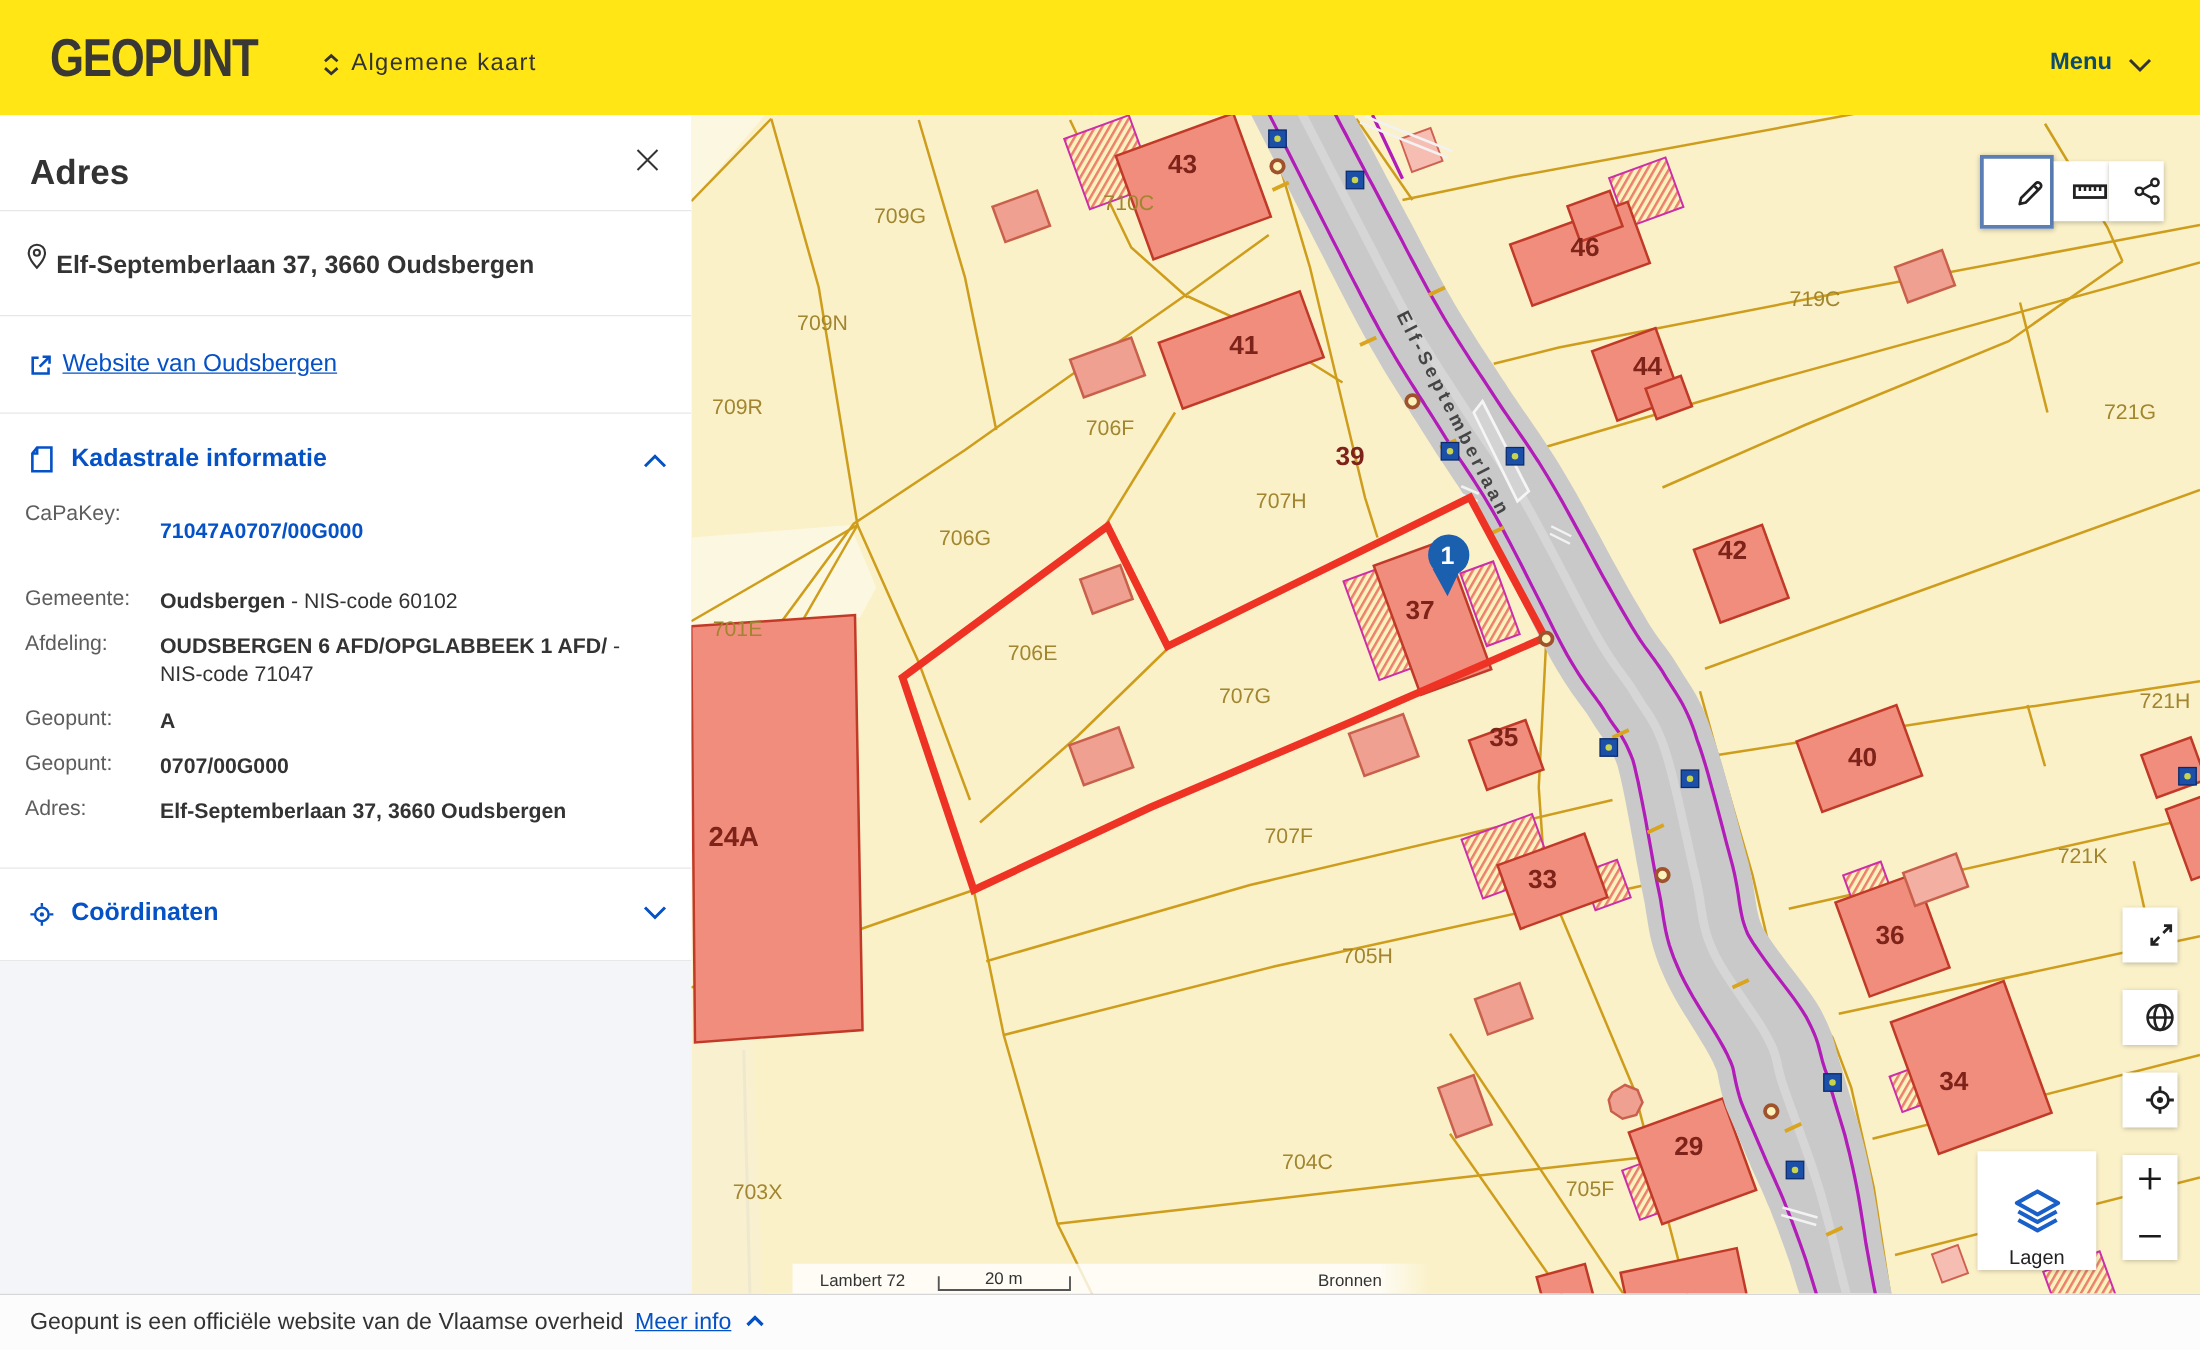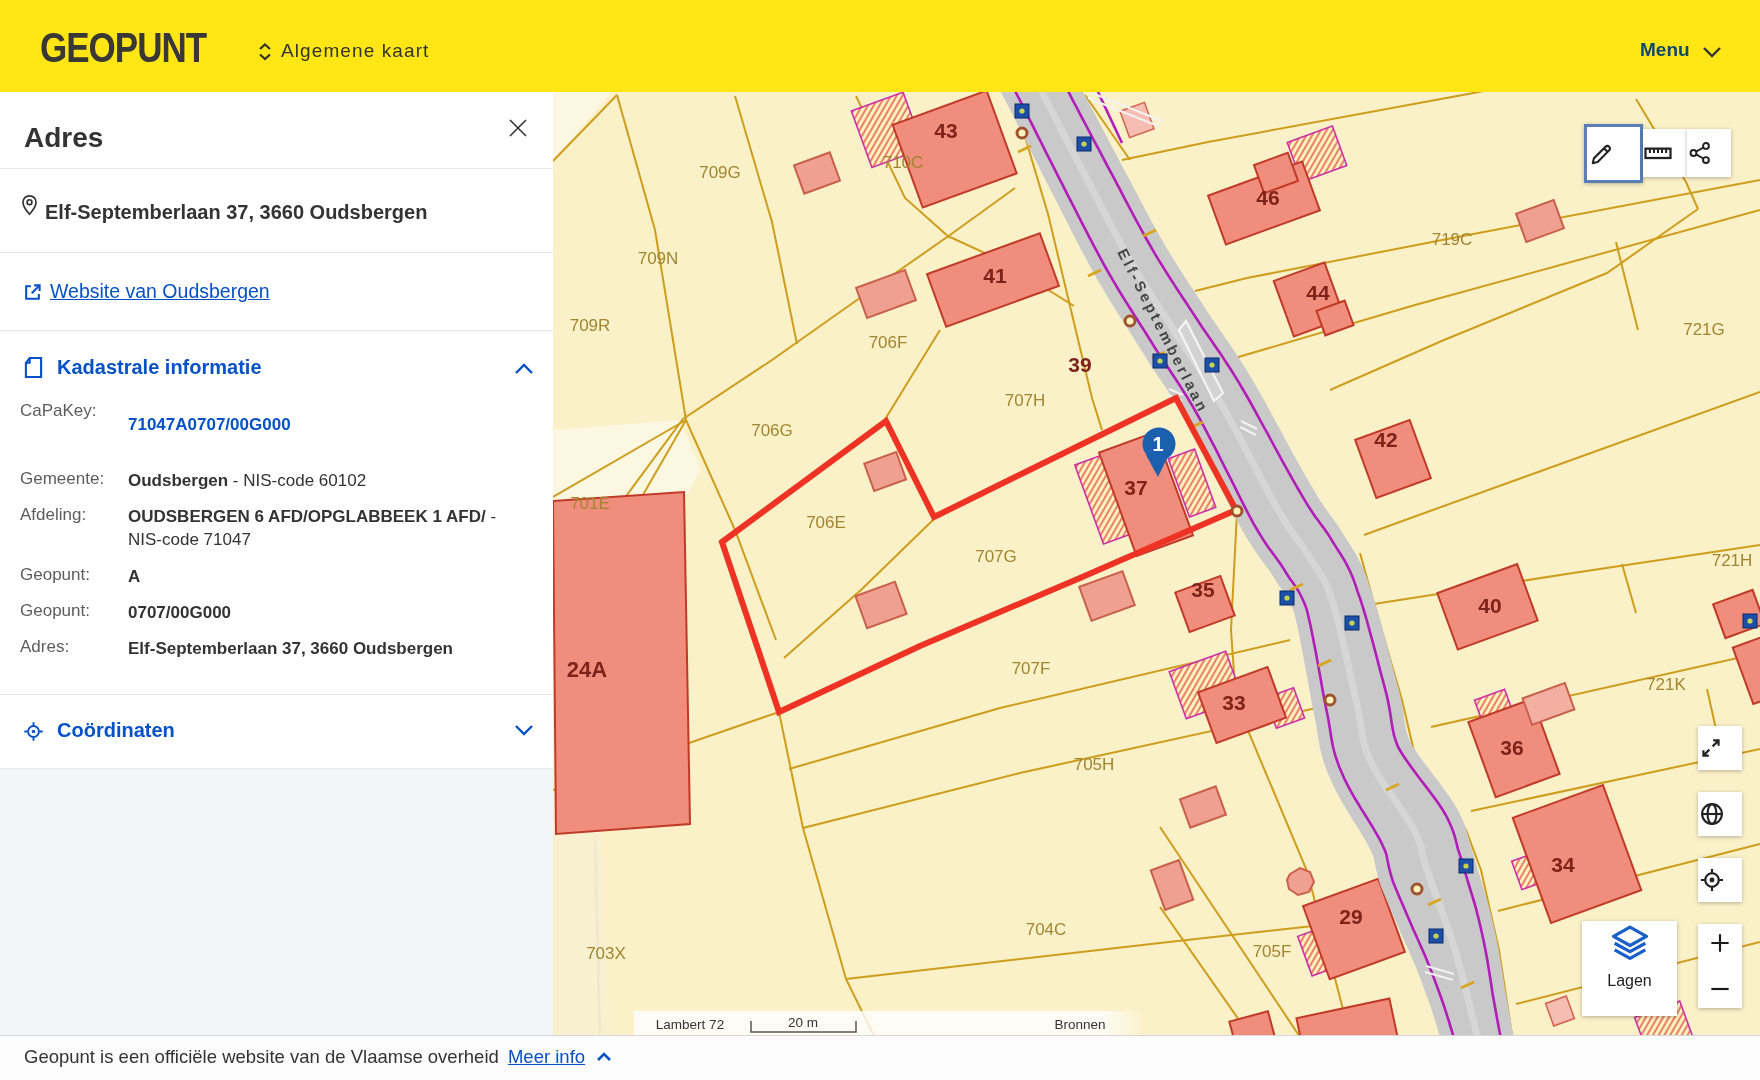--- a/index.html
+++ b/index.html
@@ -18,7 +18,7 @@
   .lbl{position:absolute;left:20px;font-size:17px;color:#5d5d5d}
   .val{position:absolute;left:128px;font-size:17px;color:#333;font-weight:bold;line-height:23px}
   #foot{left:0;top:1035px;width:1760px;height:45px;background:#FCFCFC;border-top:1px solid #D6D6D6;box-sizing:border-box}
-  .btn{position:absolute;background:#fff;box-shadow:0 1px 4px rgba(0,0,0,.28);display:flex;align-items:center;justify-content:flex-start}
+  .btn{position:absolute;background:#fff;box-shadow:0 1px 4px rgba(0,0,0,.28);display:flex;align-items:center;justify-content:flex-end}
   a{text-decoration:underline;color:#0551C6}
 </style>
 </head>

